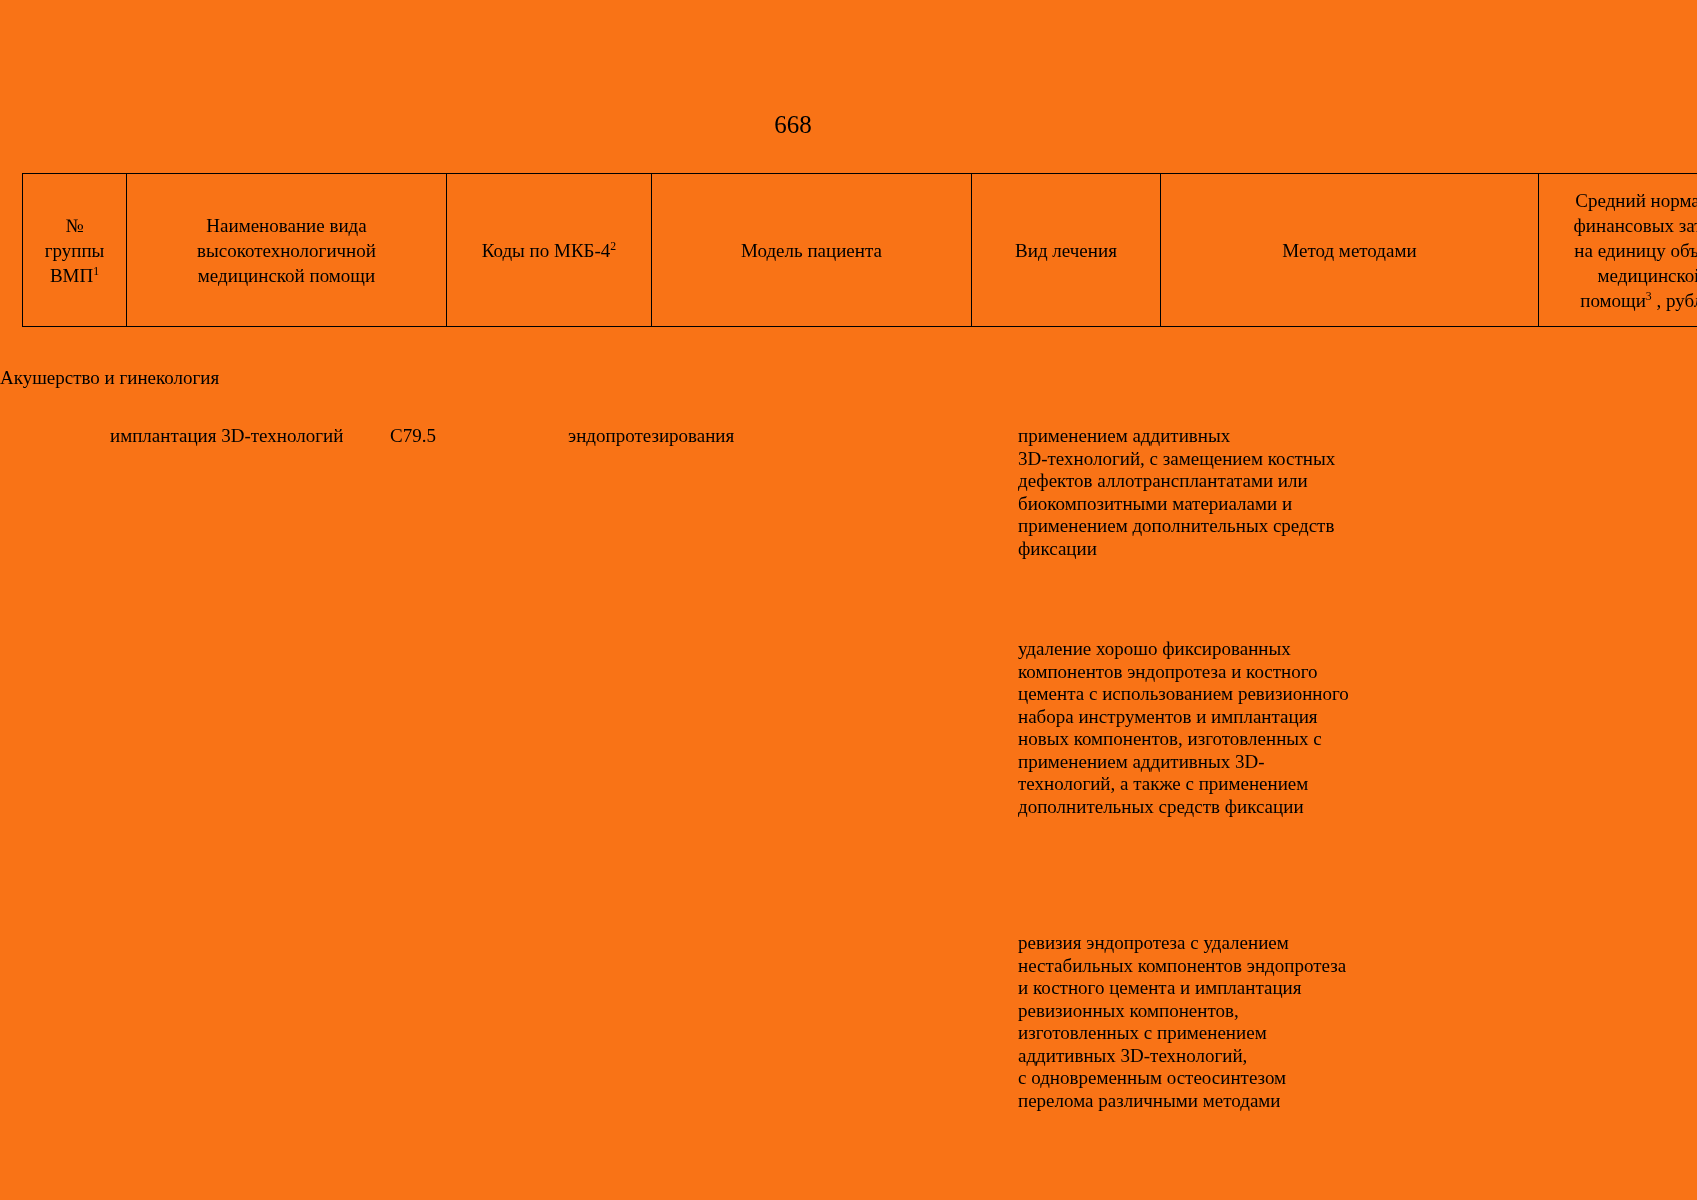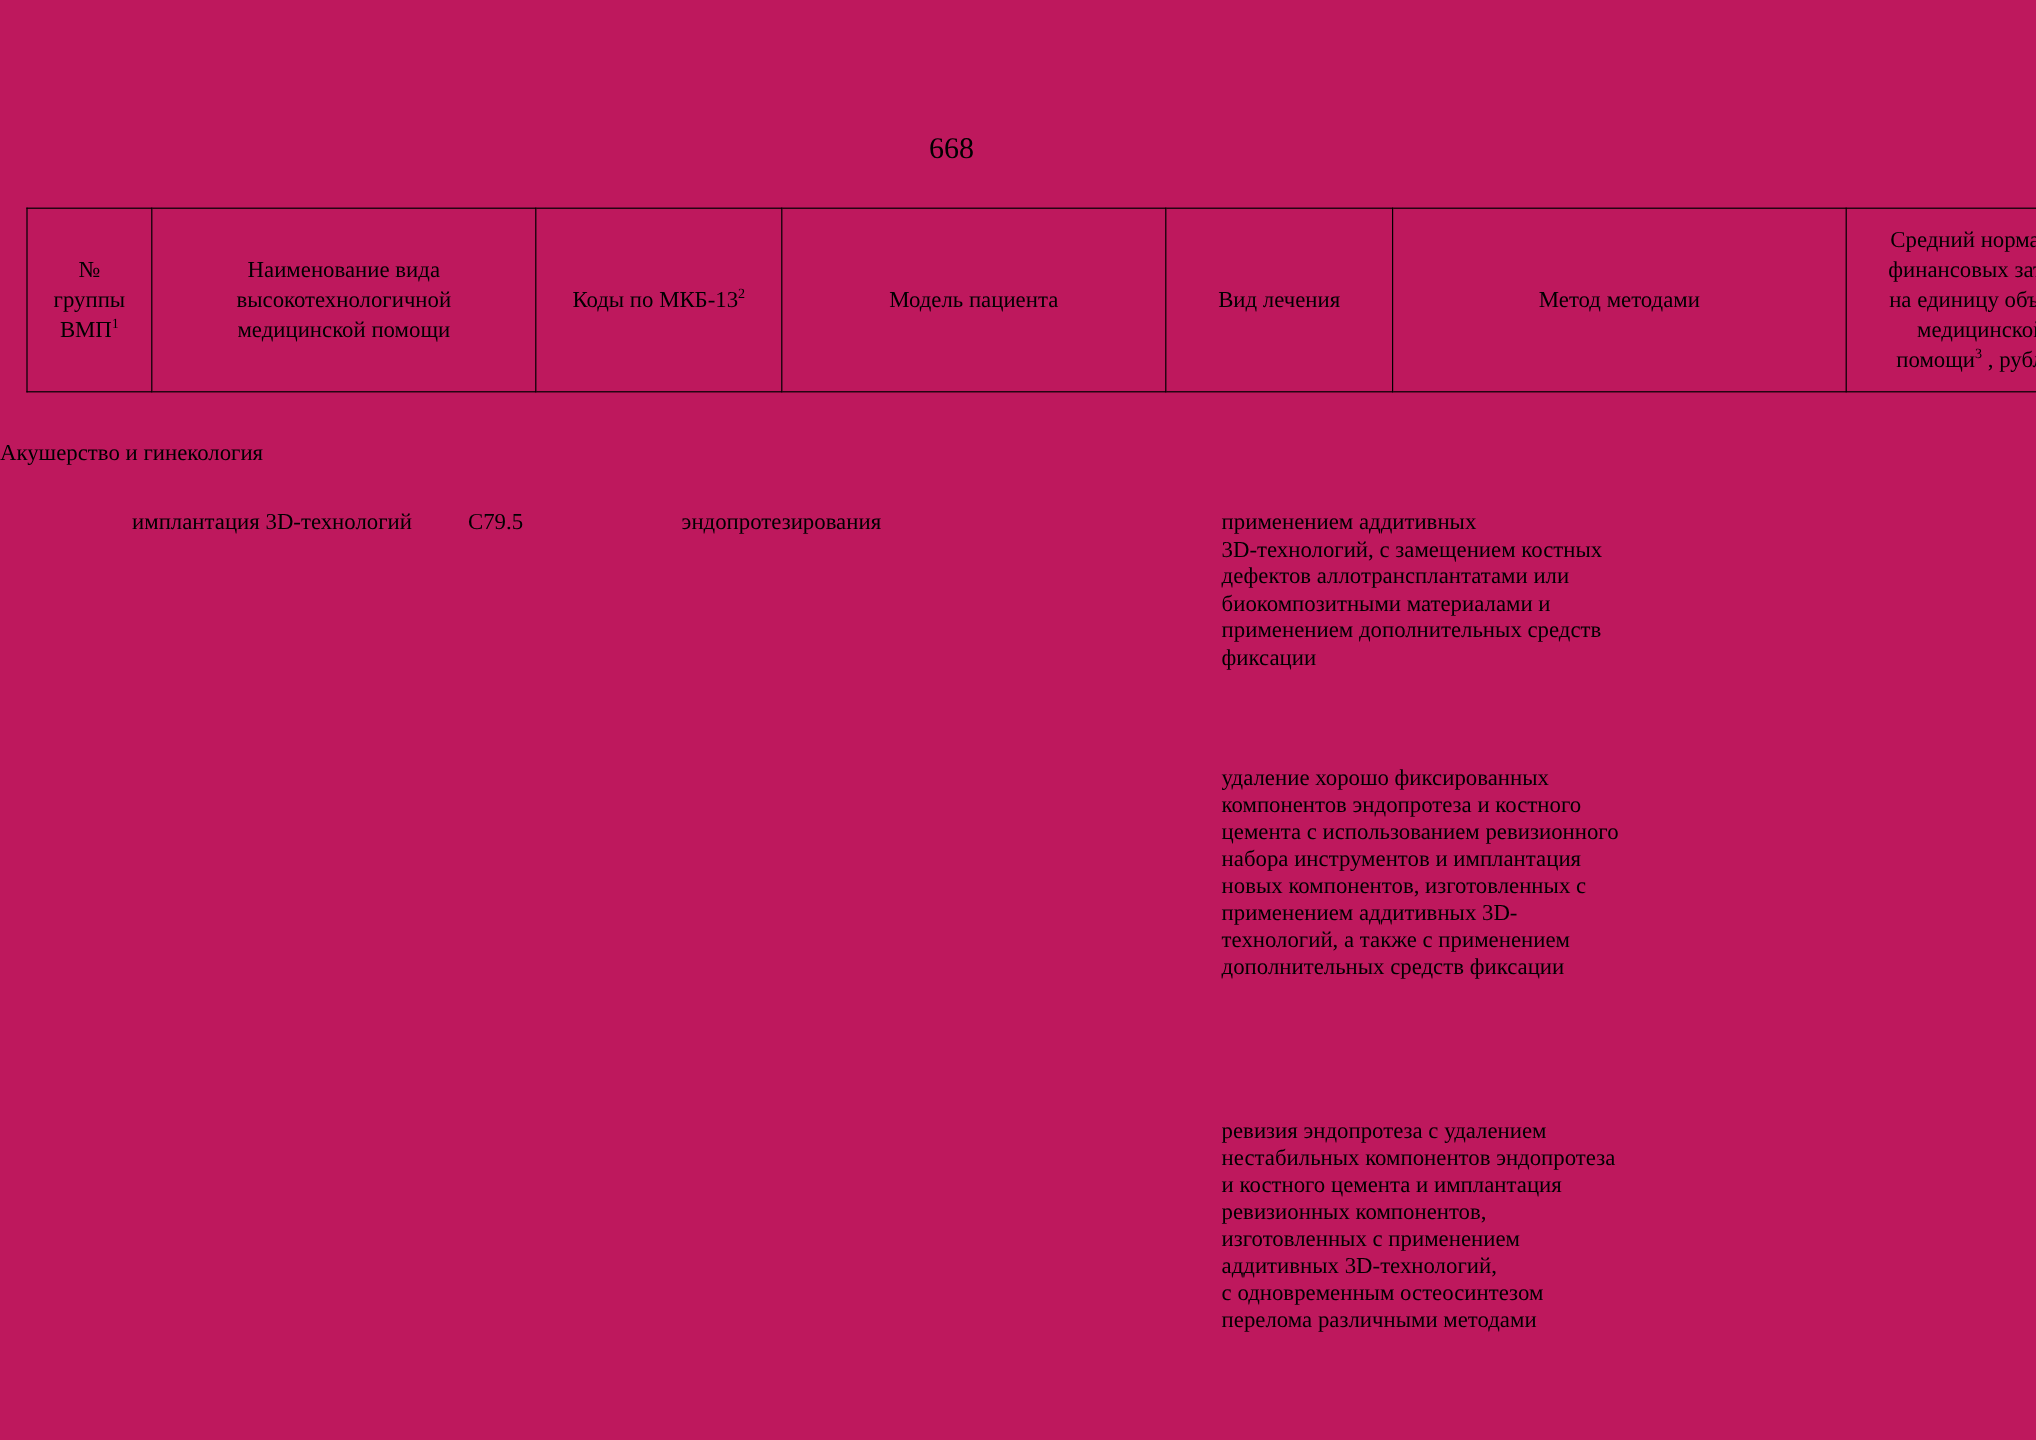--- a/index.html
+++ b/index.html
@@ -17,7 +17,7 @@
     position: relative;
     width: 1697px;
     height: 1200px;
-    background: #be185d;
+    background: #f97316;
     overflow: hidden;
   }
 

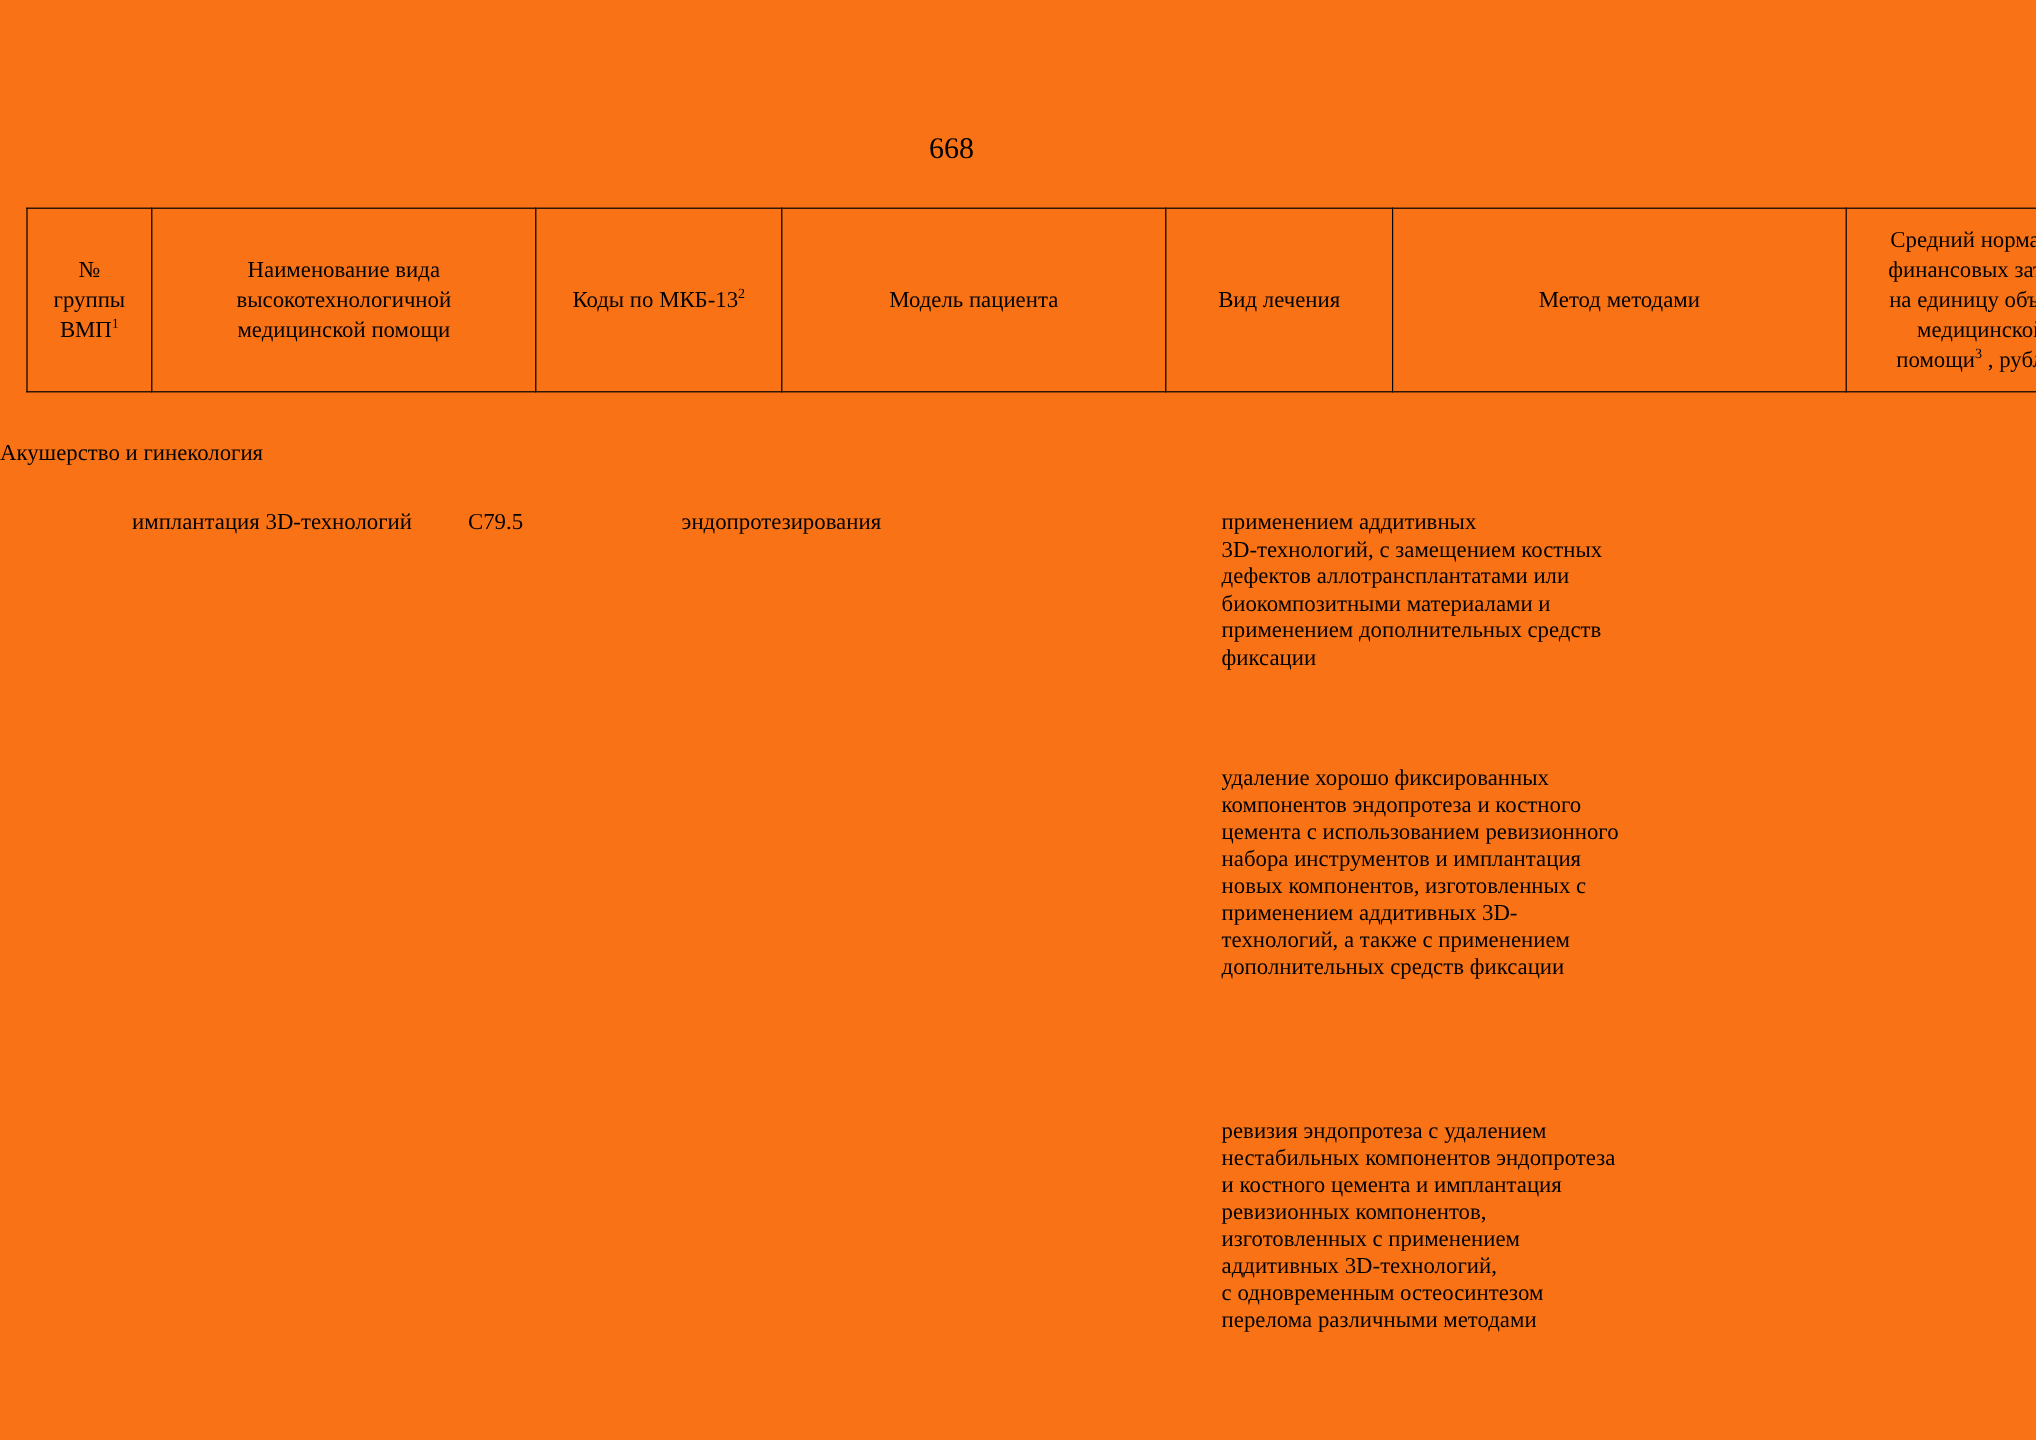--- a/index.html
+++ b/index.html
@@ -110,7 +110,7 @@
 высокотехнологичной
 медицинской помощи</span></td>
 
-        <td class="c3"><span style="white-space: pre-line;">Коды по МКБ-13</span><sup>2</sup></td>
+        <td class="c3"><span style="white-space: pre-line;">Коды по МКБ-4</span><sup>2</sup></td>
 
         <td class="c4"><span style="white-space: pre-line;">Модель пациента</span></td>
 

